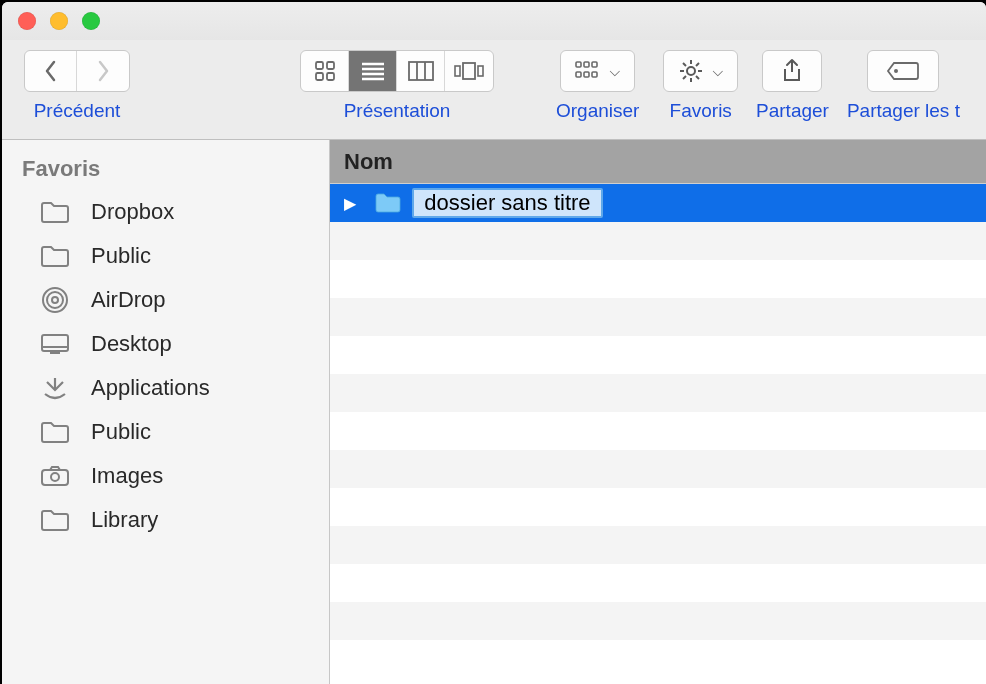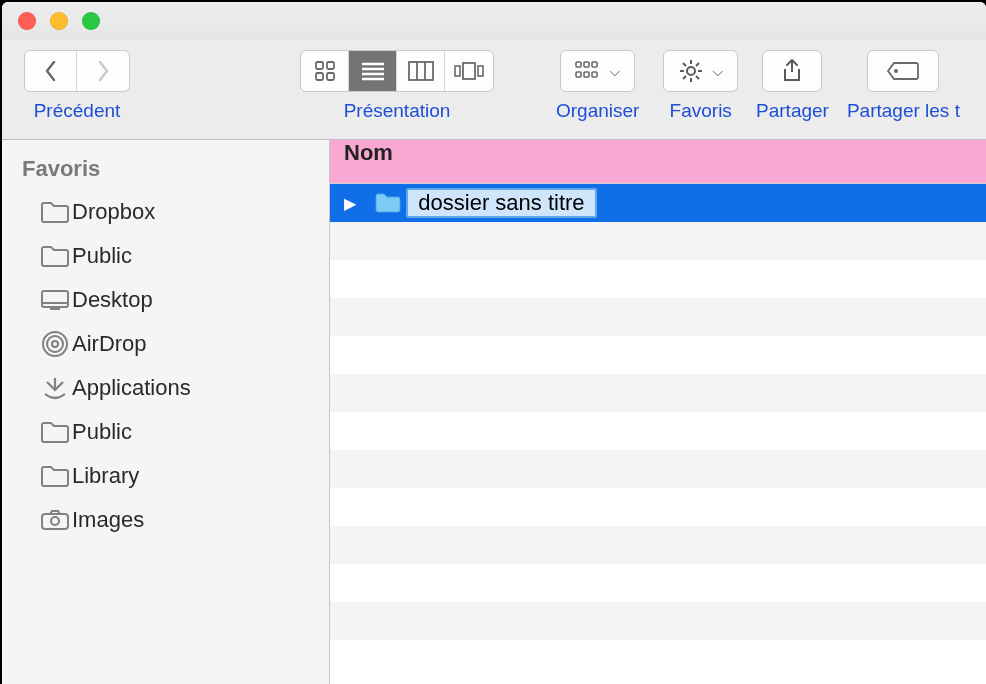--- a/index.html
+++ b/index.html
@@ -96,10 +96,10 @@
 
   .content { flex:1; background:#fff; display:flex; flex-direction:column; }
   .header-row {
-    height:44px; display:flex; 
+    height:44px; display:flex; align-items:center;
     border-bottom:1px solid #cfcfcf; padding-left:14px;
     font-size:22px; font-weight:700; color:#222;
-    background:#f9a8d4;
+    background:#a3a3a3;
   }
   .rows { flex:1; overflow:hidden; }
   .row {

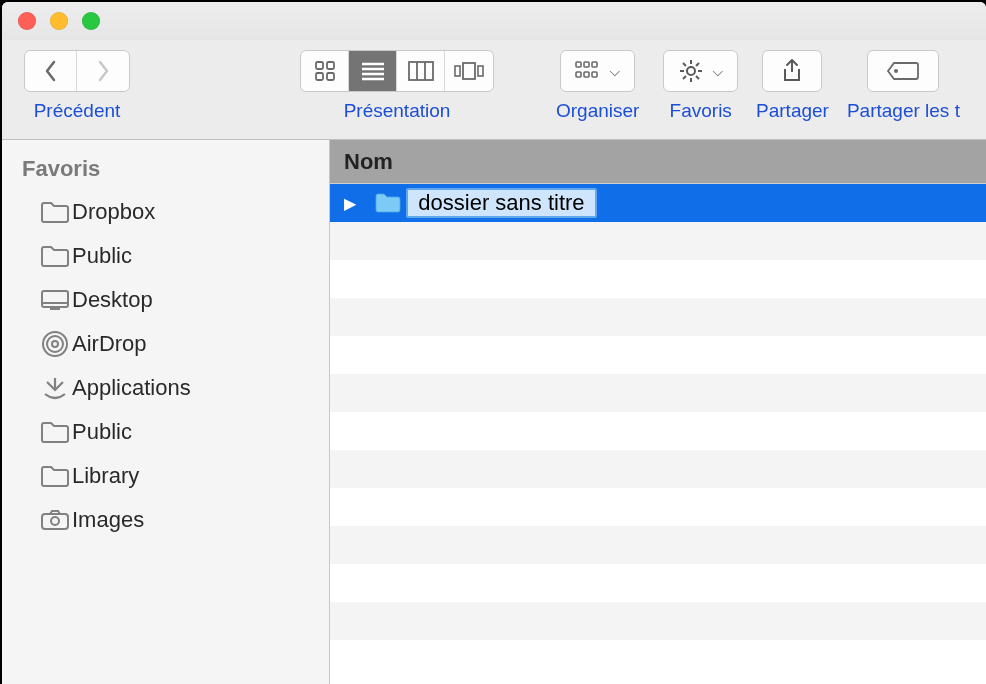--- a/index.html
+++ b/index.html
@@ -88,7 +88,7 @@
     padding: 6px 0 8px 20px;
   }
   .side-item {
-    display:flex; align-items:center; gap:2px;
+    display:flex; align-items:center; gap:21px;
     height:44px; padding-left:38px;
     font-size:22px; color:#292929;
   }

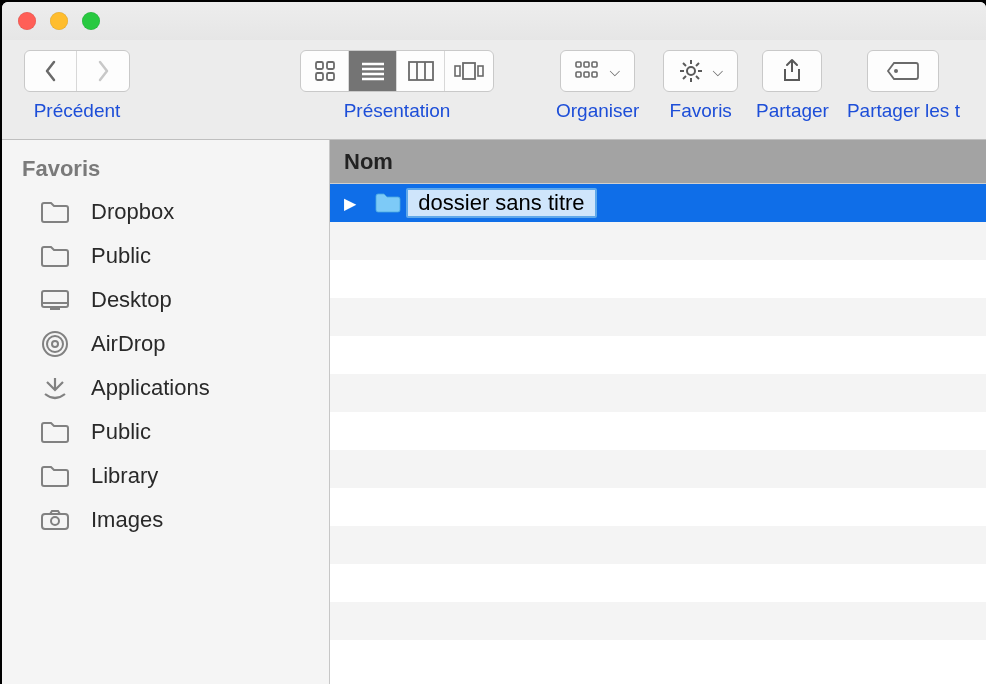--- a/index.html
+++ b/index.html
@@ -111,7 +111,7 @@
   .disclosure { margin-left:14px; color:#fff; font-size:16px; }
   .folder-icon-small { margin-left:18px; display:flex; align-items:center; }
   .rename-box {
-    margin-left:4px; height:30px; display:flex; align-items:center;
+    margin-left:10px; height:30px; display:flex; align-items:center;
     background:#cfe5fb; border:2px solid #5fa8ea; border-radius:2px;
     padding:0 10px; font-size:22px; color:#000;
   }

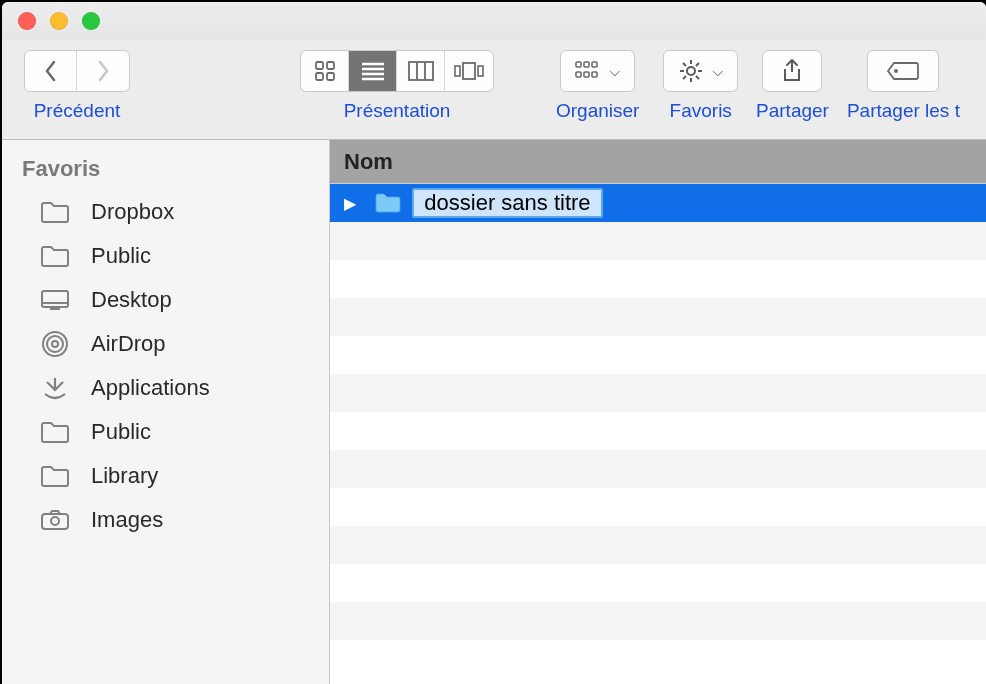--- a/index.html
+++ b/index.html
@@ -273,6 +273,16 @@
           </div>
           <div class="side-item">
             <span class="side-icon">
+              <svg width="28" height="28" viewBox="0 0 28 28">
+                <circle cx="14" cy="14" r="3" fill="none" stroke="#818181" stroke-width="2"></circle>
+                <circle cx="14" cy="14" r="8" fill="none" stroke="#818181" stroke-width="2"></circle>
+                <circle cx="14" cy="14" r="12" fill="none" stroke="#818181" stroke-width="2"></circle>
+              </svg>
+            </span>
+            <span>AirDrop</span>
+          </div>
+          <div class="side-item">
+            <span class="side-icon">
               <svg width="30" height="22" viewBox="0 0 30 22">
                 <rect x="2" y="2" width="26" height="16" rx="2" fill="none" stroke="#818181" stroke-width="2"></rect>
                 <line x1="2" y1="14" x2="28" y2="14" stroke="#818181" stroke-width="2"></line>
@@ -280,16 +290,6 @@
               </svg>
             </span>
             <span>Desktop</span>
-          </div>
-          <div class="side-item">
-            <span class="side-icon">
-              <svg width="28" height="28" viewBox="0 0 28 28">
-                <circle cx="14" cy="14" r="3" fill="none" stroke="#818181" stroke-width="2"></circle>
-                <circle cx="14" cy="14" r="8" fill="none" stroke="#818181" stroke-width="2"></circle>
-                <circle cx="14" cy="14" r="12" fill="none" stroke="#818181" stroke-width="2"></circle>
-              </svg>
-            </span>
-            <span>AirDrop</span>
           </div>
           <div class="side-item">
             <span class="side-icon">

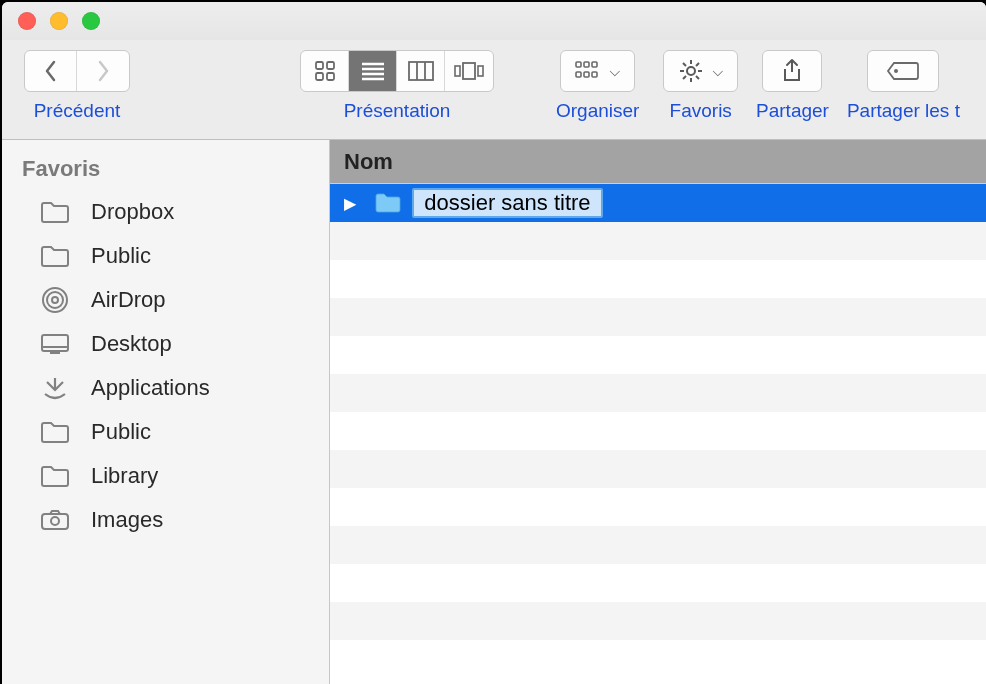--- a/index.html
+++ b/index.html
@@ -311,14 +311,6 @@
           </div>
           <div class="side-item">
             <span class="side-icon">
-              <svg width="30" height="24" viewBox="0 0 30 24">
-                <path d="M2 5 Q2 3 4 3 L11 3 L14 6 L26 6 Q28 6 28 8 L28 20 Q28 22 26 22 L4 22 Q2 22 2 20 Z" fill="none" stroke="#818181" stroke-width="2"></path>
-              </svg>
-            </span>
-            <span>Library</span>
-          </div>
-          <div class="side-item">
-            <span class="side-icon">
               <svg width="30" height="22" viewBox="0 0 30 22">
                 <rect x="2" y="5" width="26" height="15" rx="3" fill="none" stroke="#818181" stroke-width="2"></rect>
                 <path d="M10 5 L12 2 L18 2 L20 5" fill="none" stroke="#818181" stroke-width="2"></path>
@@ -326,6 +318,14 @@
               </svg>
             </span>
             <span>Images</span>
+          </div>
+          <div class="side-item">
+            <span class="side-icon">
+              <svg width="30" height="24" viewBox="0 0 30 24">
+                <path d="M2 5 Q2 3 4 3 L11 3 L14 6 L26 6 Q28 6 28 8 L28 20 Q28 22 26 22 L4 22 Q2 22 2 20 Z" fill="none" stroke="#818181" stroke-width="2"></path>
+              </svg>
+            </span>
+            <span>Library</span>
           </div>
         </div>
     </div>

